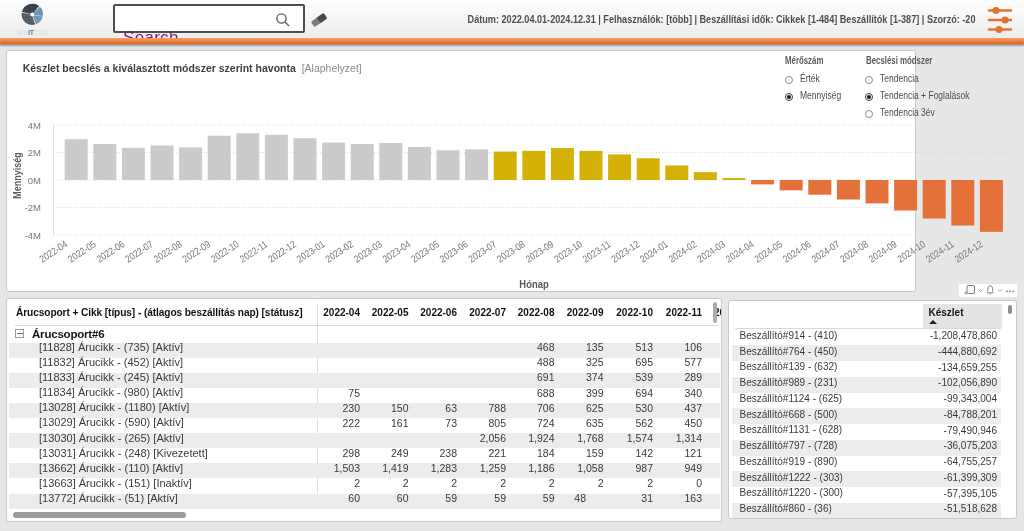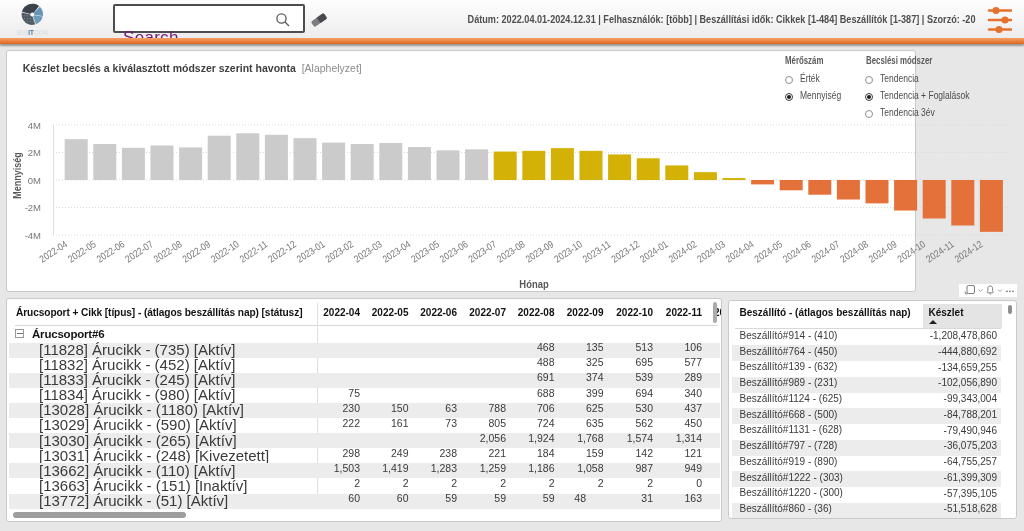--- a/index.html
+++ b/index.html
@@ -301,7 +301,6 @@
 
 <div class="panel" style="left:728px;top:300px;width:288.5px;height:218.5px;overflow:hidden">
 <div style="position:absolute;left:193.5px;top:3px;width:79px;height:23.5px;background:#e4e4e4"></div>
-<div class="rth" style="left:10.5px;top:6px;width:240px">Beszállító - (átlagos beszállítás nap)</div>
 <div class="rth" style="left:199.5px;top:6px;width:70px">Készlet</div>
 <div style="position:absolute;left:199.8px;top:18.7px;width:0;height:0;border-left:4px solid transparent;border-right:4px solid transparent;border-bottom:4.5px solid #222"></div>
 <div style="position:absolute;left:6px;top:26.5px;width:266px;height:1px;background:#d9d9d9"></div>

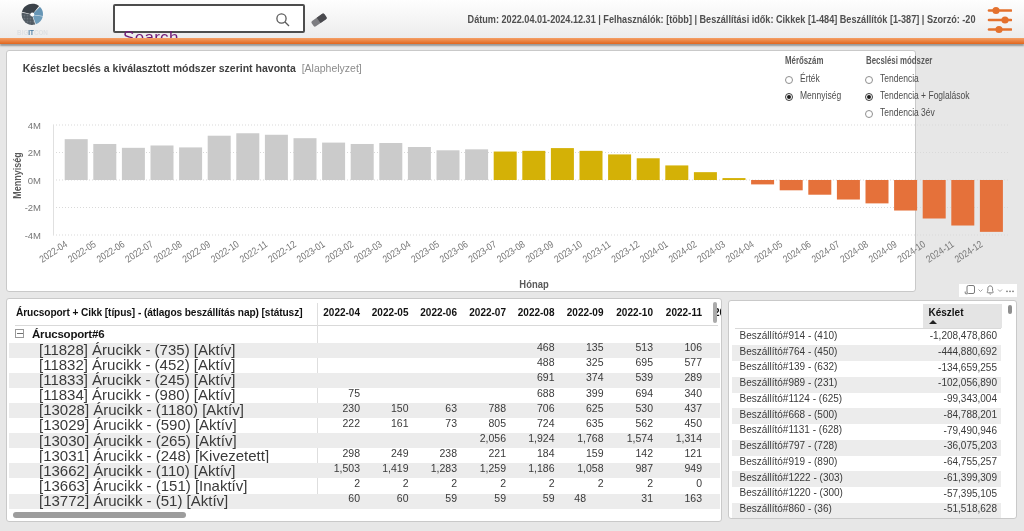--- a/index.html
+++ b/index.html
@@ -22,7 +22,7 @@
 .lth { position:absolute; left:8.9px; top:6.5px; font-size:10.5px; font-weight:bold; color:#121212;
   white-space:nowrap; letter-spacing:-0.1px; transform:scaleX(0.967); transform-origin:0 0; }
 .lch { position:absolute; top:8px; font-size:10px; font-weight:bold; color:#121212; text-align:right; }
-.lrl { position:absolute; left:32px; font-size:15px; color:#3a3a3a; white-space:nowrap; }
+.lrl { position:absolute; left:32px; font-size:11px; color:#3a3a3a; white-space:nowrap; }
 .lnum { position:absolute; width:60px; font-size:10.5px; color:#3a3a3a; text-align:right; }
 .rth { position:absolute; font-size:10px; font-weight:bold; color:#121212; white-space:nowrap; }
 .rrl { position:absolute; left:10.5px; font-size:10px; color:#3a3a3a; white-space:nowrap; }

